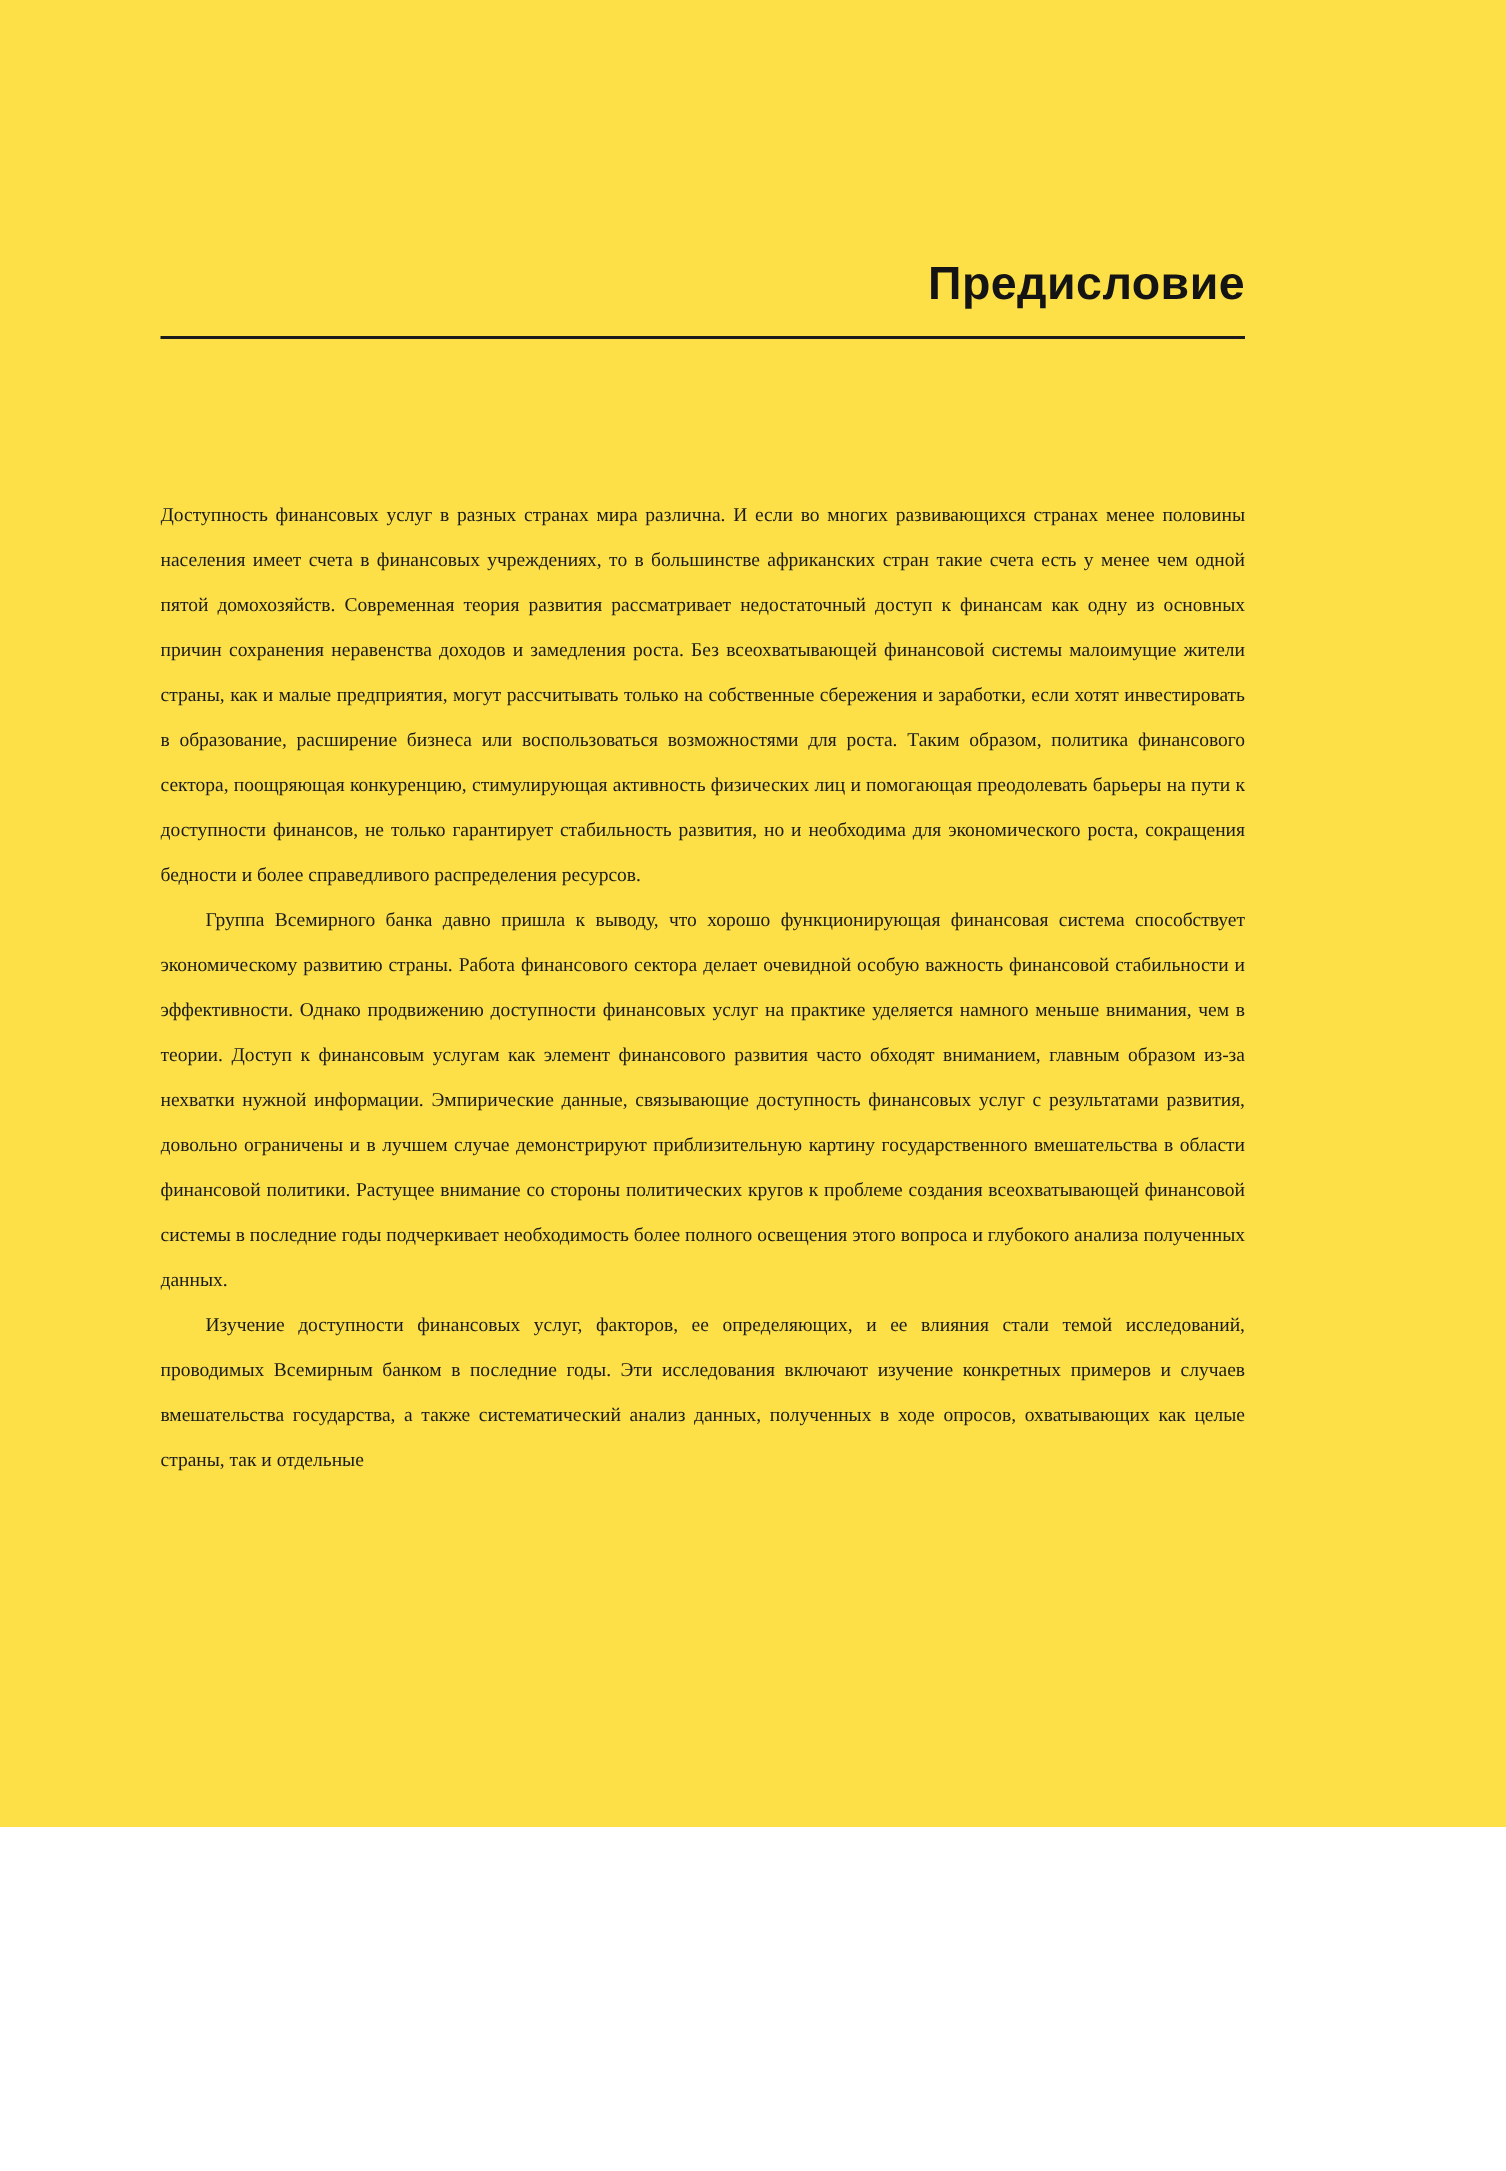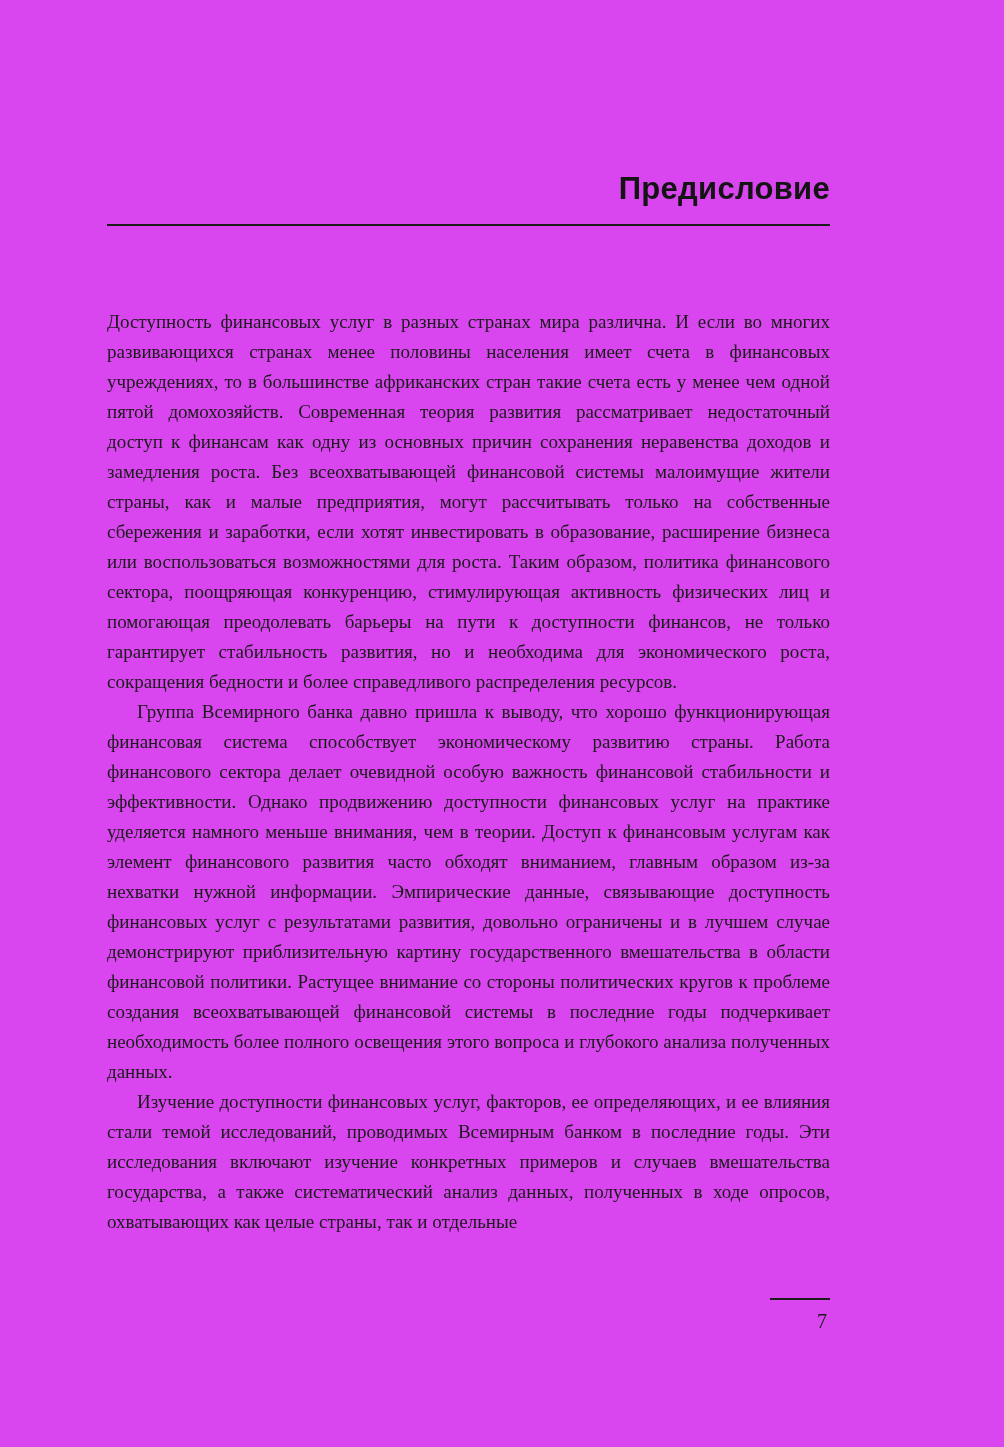--- a/index.html
+++ b/index.html
@@ -10,8 +10,8 @@
   .page {
     position: relative;
     width: 1004px;
-    height: 1447px;
-    background: #d946ef;
+    height: 1218px;
+    background: #fde047;
     color: #1b1b1b;
     font-family: "Liberation Serif", serif;
     overflow: hidden;

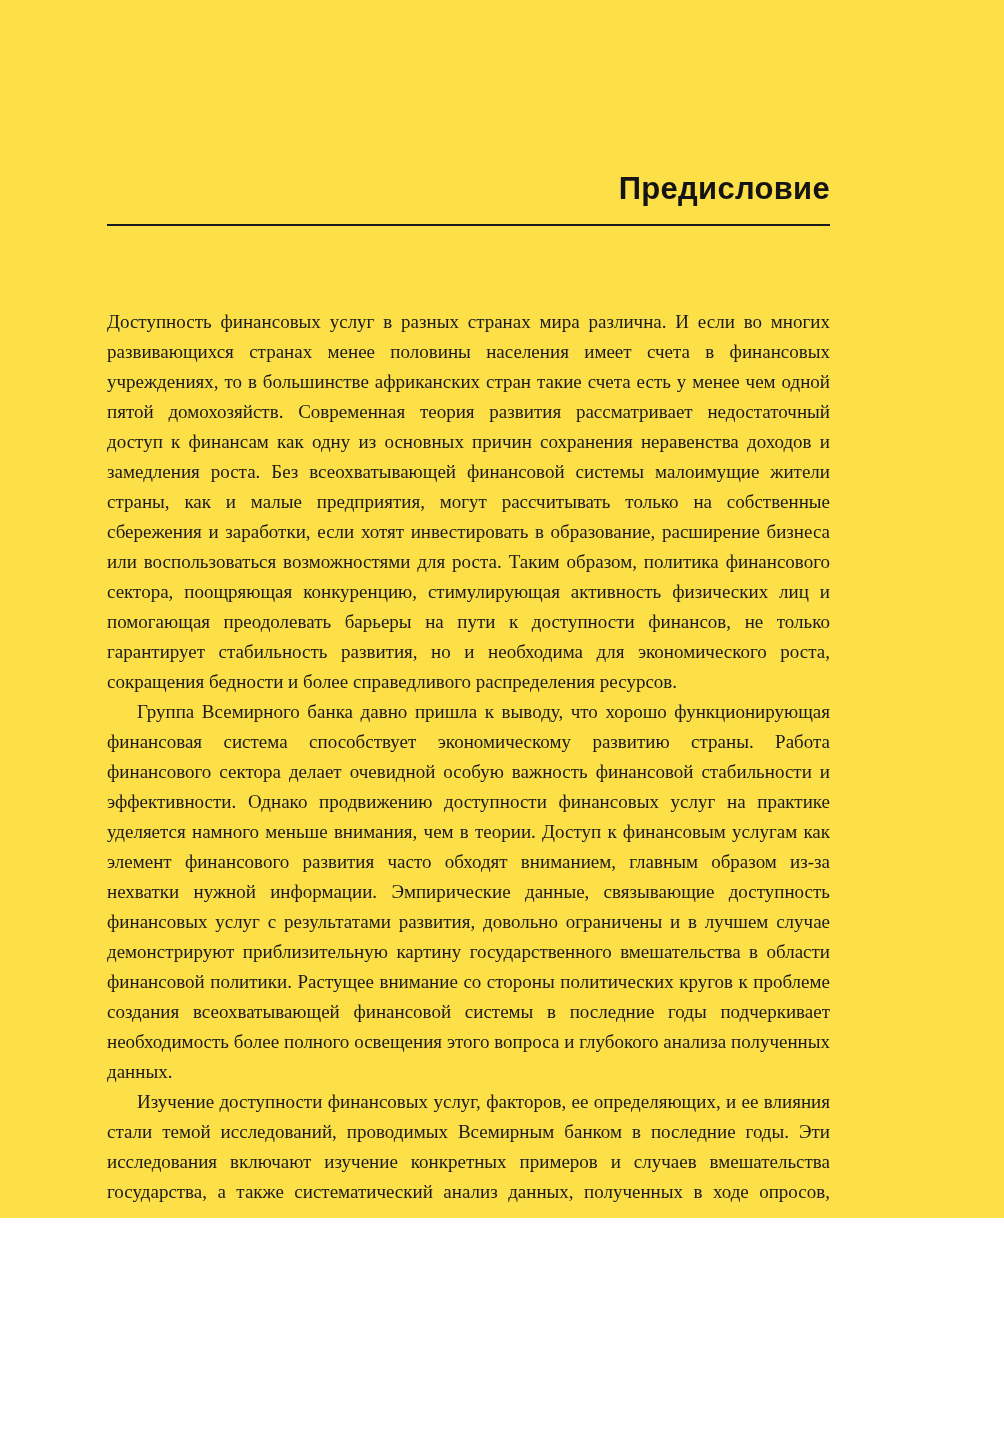--- a/index.html
+++ b/index.html
@@ -39,8 +39,8 @@
     background: #1b1b1b;
   }
   .body {
-    margin-top: 81px;
-    font-size: 19px;
+    margin-top: 102px;
+    font-size: 13px;
     line-height: 30px;
     text-align: justify;
     height: 968px;

